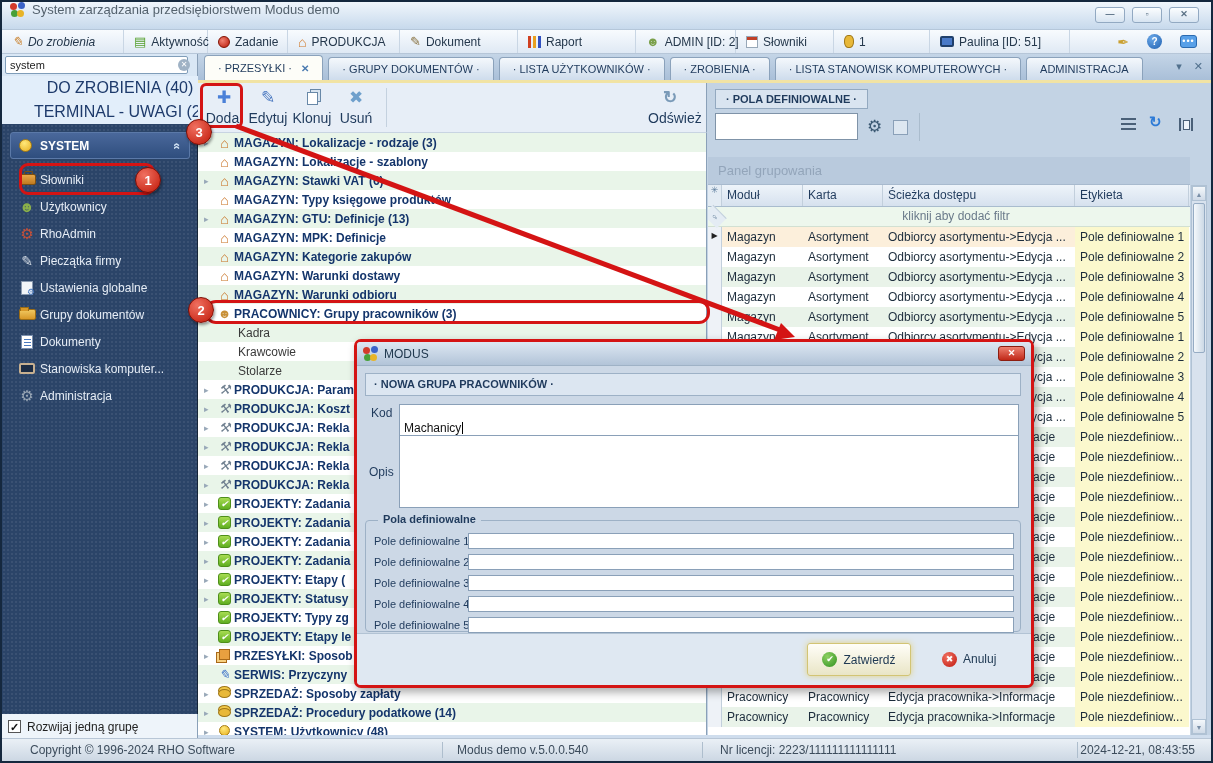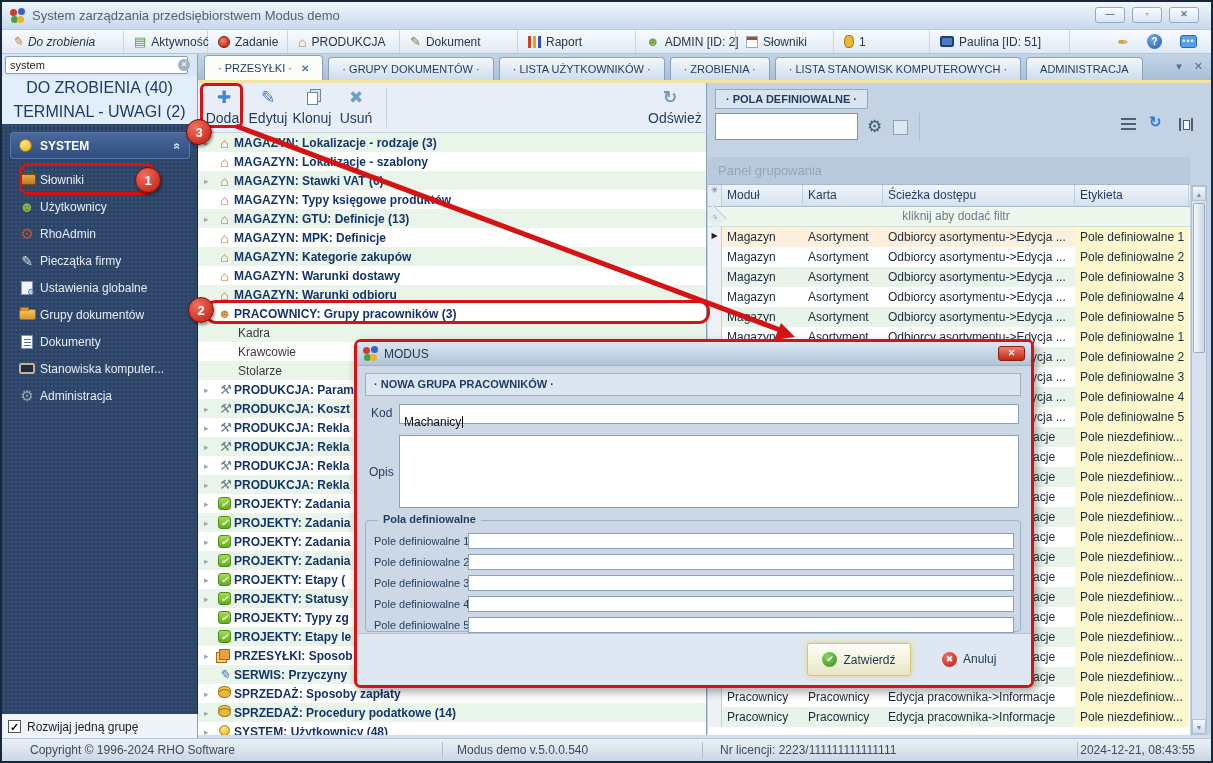--- a/index.html
+++ b/index.html
@@ -8,7 +8,7 @@
     background:#cfdded;overflow:hidden;}
   
   .titlebar{position:absolute;left:0;top:0;right:0;height:28px;background:linear-gradient(#f0f6fc,#c7d9ec);
-    border-bottom:1px solid #b5c7da;display:flex;align-items:center;padding-left:8px;}
+    border-bottom:1px solid #b5c7da;display:flex;padding-left:8px;}
   .title{font-size:13px;color:#54626e;margin-left:7px;}
   .winbtns{position:absolute;right:12px;top:5px;display:flex;gap:7px;}
   .winbtn{width:30px;height:16px;border:1px solid #92a9c2;border-radius:3px;

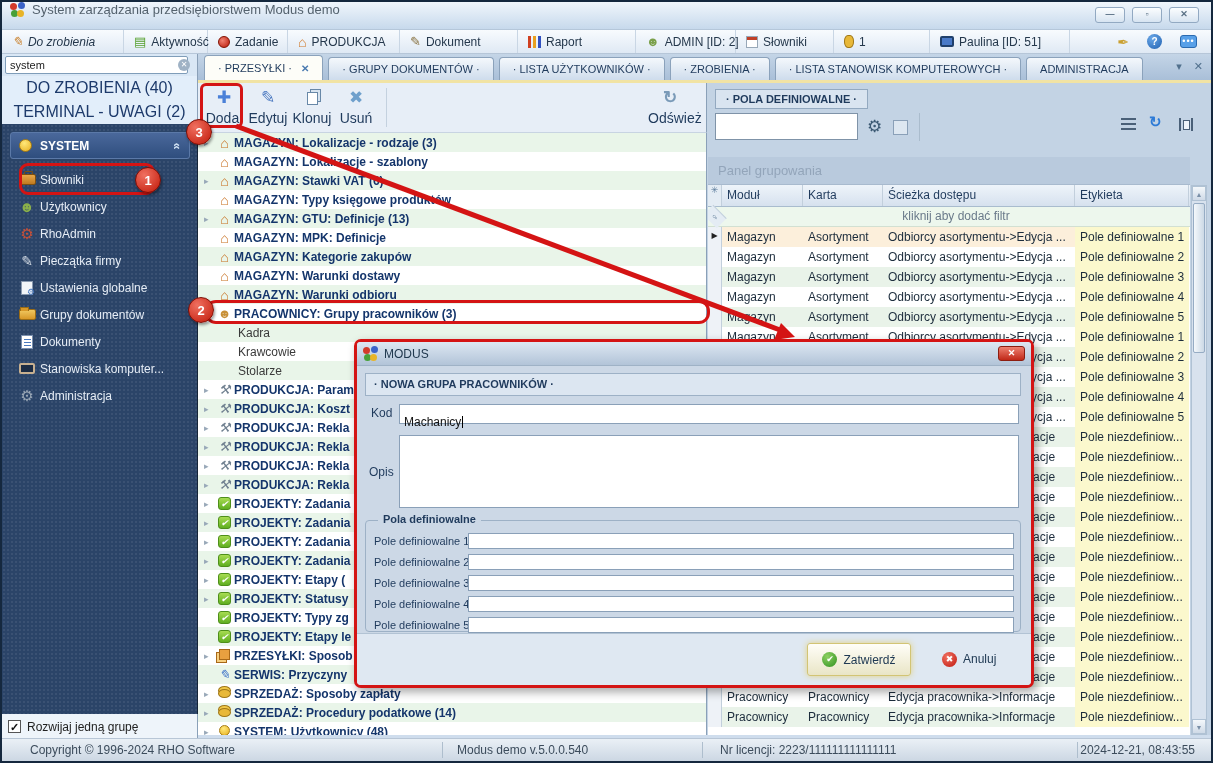--- a/index.html
+++ b/index.html
@@ -51,7 +51,7 @@
     border-radius:2px;font-size:11px;line-height:16px;padding:0 16px 0 4px;color:#222;}
   .lclear{position:absolute;right:7px;top:5px;width:12px;height:12px;border-radius:50%;background:#9fb2c5;
     color:#fff;font-size:8px;line-height:12px;text-align:center;}
-  .todo{position:absolute;left:0;top:74px;width:196px;height:48px;background:#e2eefa;border-right:1px solid #8aa0b8;text-align:center;}
+  .todo{position:absolute;left:0;top:74px;width:237px;height:48px;background:#e2eefa;border-right:1px solid #8aa0b8;text-align:center;}
   .todo-item{font-size:16px;color:#1d3a6b;line-height:24px;cursor:default;}
   .navpanel{position:absolute;left:0;top:122px;width:196px;height:590px;background:#2b4468;border-right:1px solid #152438;
     background-image:radial-gradient(rgba(255,255,255,.07) 1px,transparent 1.2px);background-size:4px 4px;}

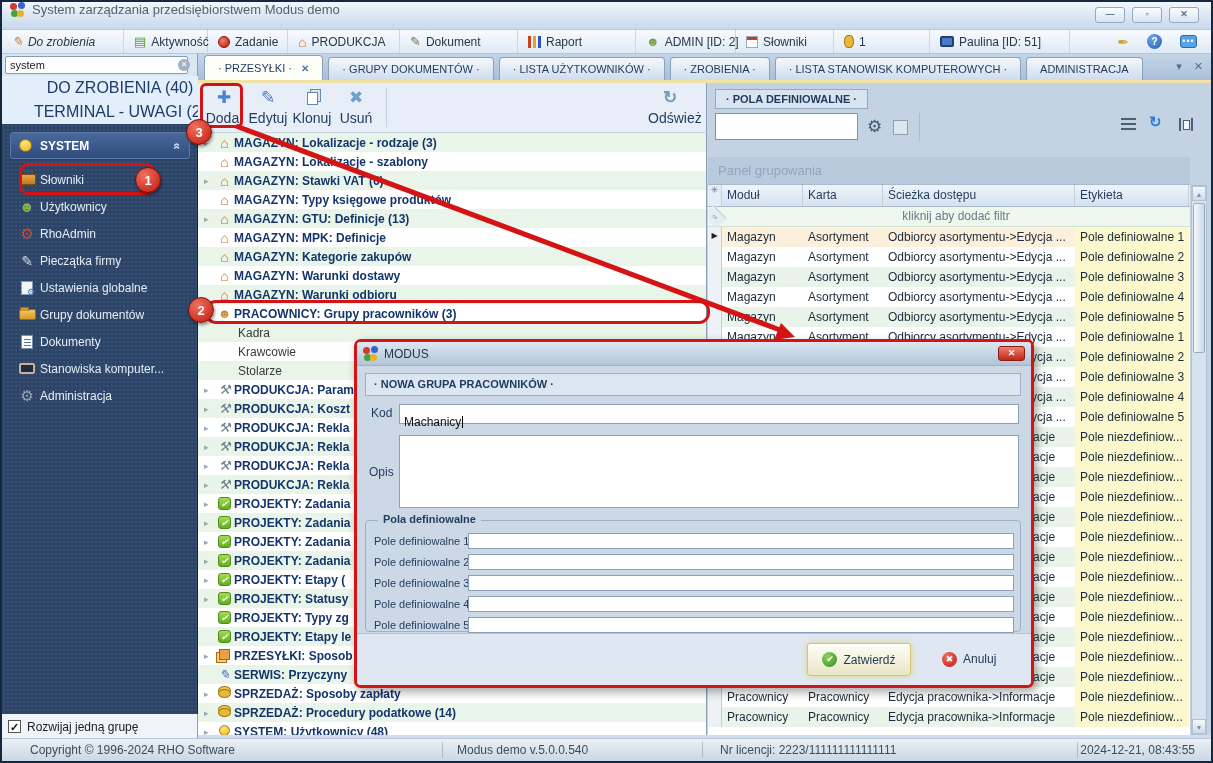--- a/index.html
+++ b/index.html
@@ -175,7 +175,7 @@
     font-size:11px;font-weight:bold;color:#1f3a5c;line-height:21px;padding-left:8px;}
   .dlab{position:absolute;font-size:12px;color:#1f3a5c;}
   .dkod{position:absolute;left:42px;top:62px;width:620px;height:18px;background:#fff;border:1px solid #8aa0b8;
-    font-size:12px;line-height:16px;padding:9px 4px;color:#111;}
+    font-size:12px;line-height:16px;padding:15px 4px;color:#111;}
   .caret{display:inline-block;width:1px;height:12px;background:#000;vertical-align:-2px;margin-left:1px;}
   .dopis{position:absolute;left:42px;top:93px;width:620px;height:73px;background:#fff;border:1px solid #8aa0b8;}
   .dfs{position:absolute;left:8px;top:178px;width:656px;height:112px;border:1px solid #9db1c6;border-radius:4px;}

